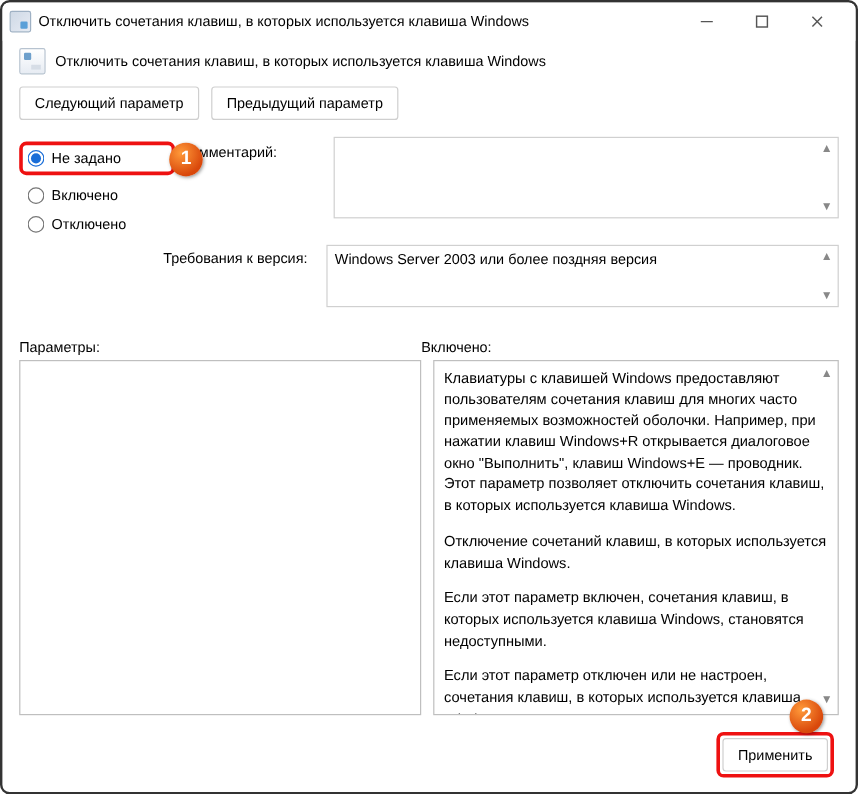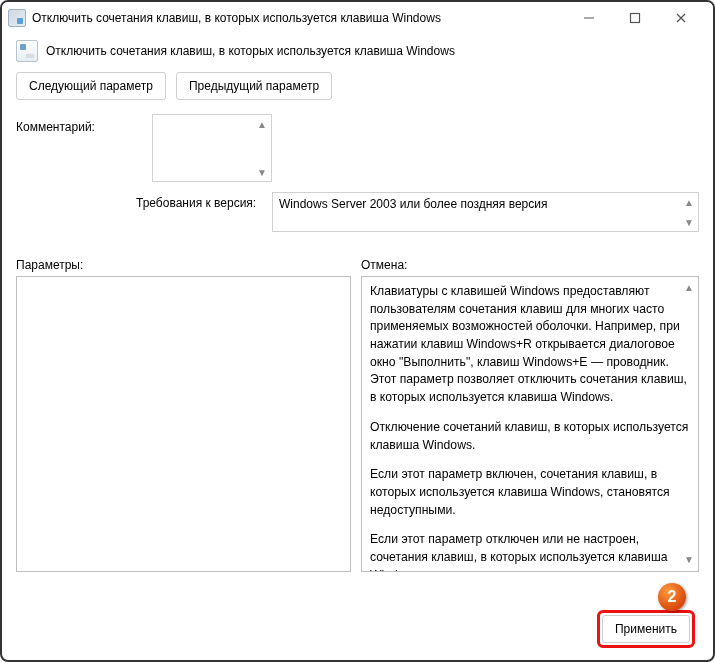--- a/index.html
+++ b/index.html
@@ -162,6 +162,23 @@
 <div class="content">
 
   <div class="row1">
+    <div class="radios">
+      <div class="highlight-box">
+        <label class="radio-item">
+          <input type="radio" name="st" checked="" style="">
+          <span>Не задано</span>
+        </label>
+        <div class="marker" style="right:-26px; top:-2px;">1</div>
+      </div>
+      <label class="radio-item" style="padding-left:7px;">
+        <input type="radio" name="st" style="">
+        <span>Включено</span>
+      </label>
+      <label class="radio-item" style="padding-left:7px;">
+        <input type="radio" name="st" style="">
+        <span>Отключено</span>
+      </label>
+    </div>
     <div class="labelcol">Комментарий:</div>
     <div class="comment-box">
       <span></span>

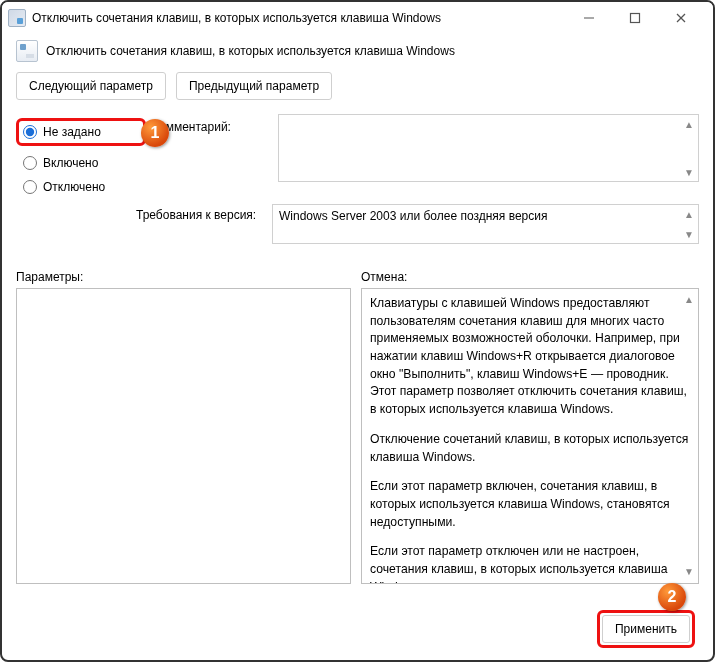--- a/index.html
+++ b/index.html
@@ -97,7 +97,7 @@
   .req-row { display:grid; grid-template-columns: 250px 1fr; gap:6px; align-items:start; margin-top:10px; }
   .req-label { text-align:left; padding-left:120px; padding-top:4px;}
   .req-box {
-    border:1px solid #d0d0d0; background:#fff; height:40px; padding:4px 6px; position:relative;
+    border:1px solid #d0d0d0; background:#fff; height:52px; padding:4px 6px; position:relative;
   }
 
   

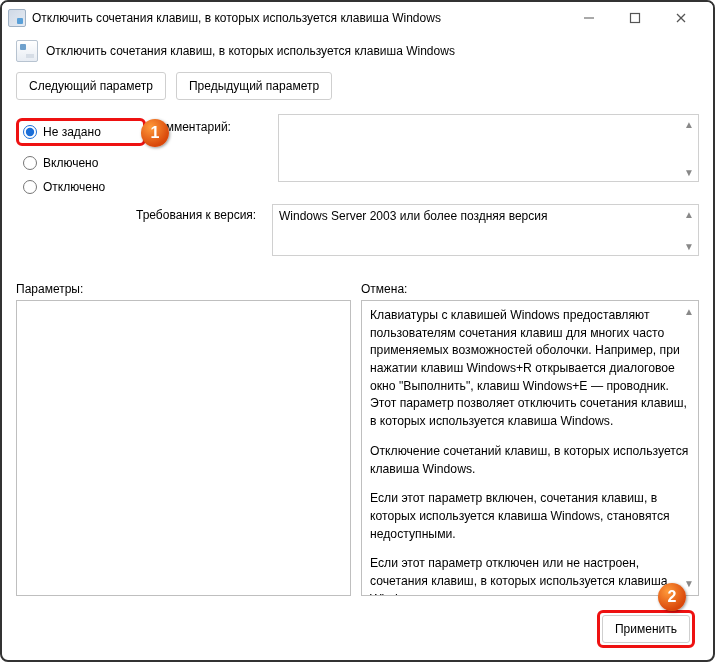--- a/index.html
+++ b/index.html
@@ -101,7 +101,7 @@
   }
 
   
-  .labels-row { display:grid; grid-template-columns: 335px 1fr; gap:10px; margin-top:26px; }
+  .labels-row { display:grid; grid-template-columns: 335px 1fr; gap:0; margin-top:26px; }
   .panes-row { display:grid; grid-template-columns: 335px 1fr; gap:10px; margin-top:4px; }
   .pane {
     border:1px solid #bfbfbf; background:#fff;

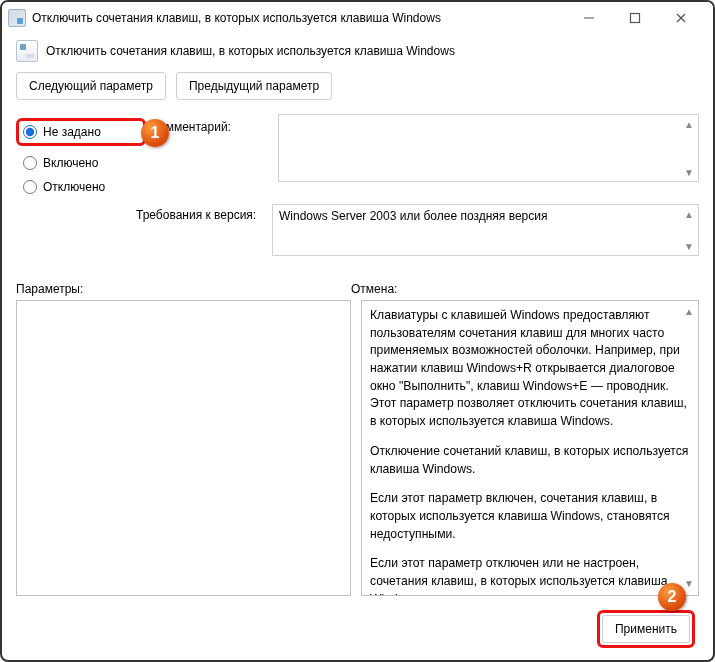--- a/index.html
+++ b/index.html
@@ -198,7 +198,7 @@
 
   <div class="labels-row">
     <div>Параметры:</div>
-    <div>Отмена:</div>
+    <div>Включено:</div>
   </div>
 
   <div class="panes-row">

